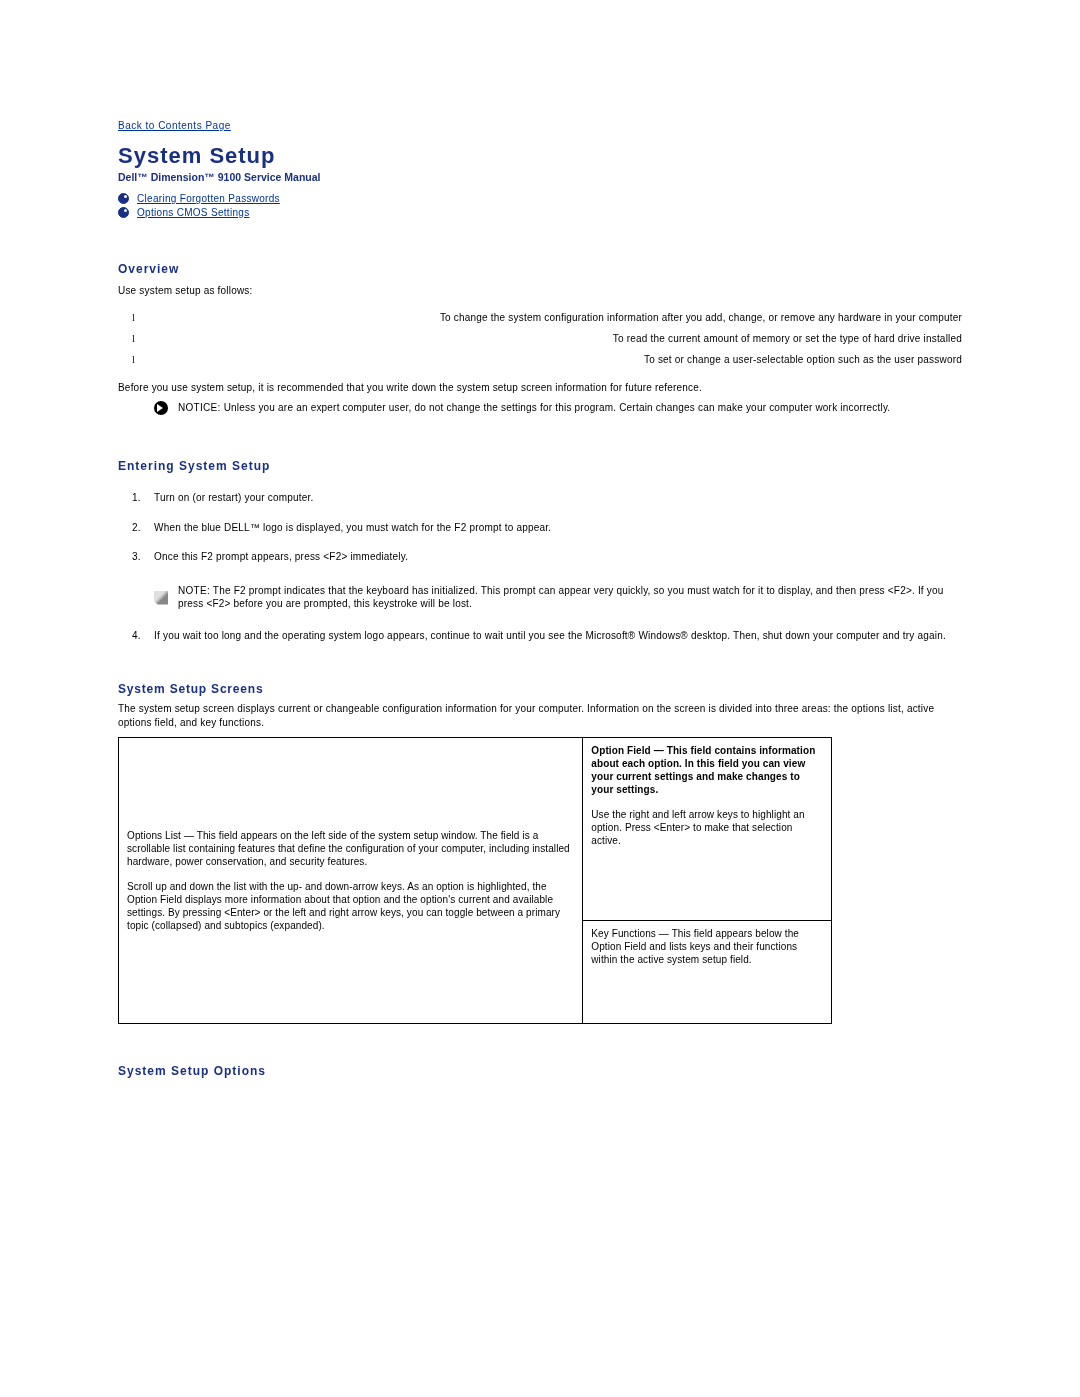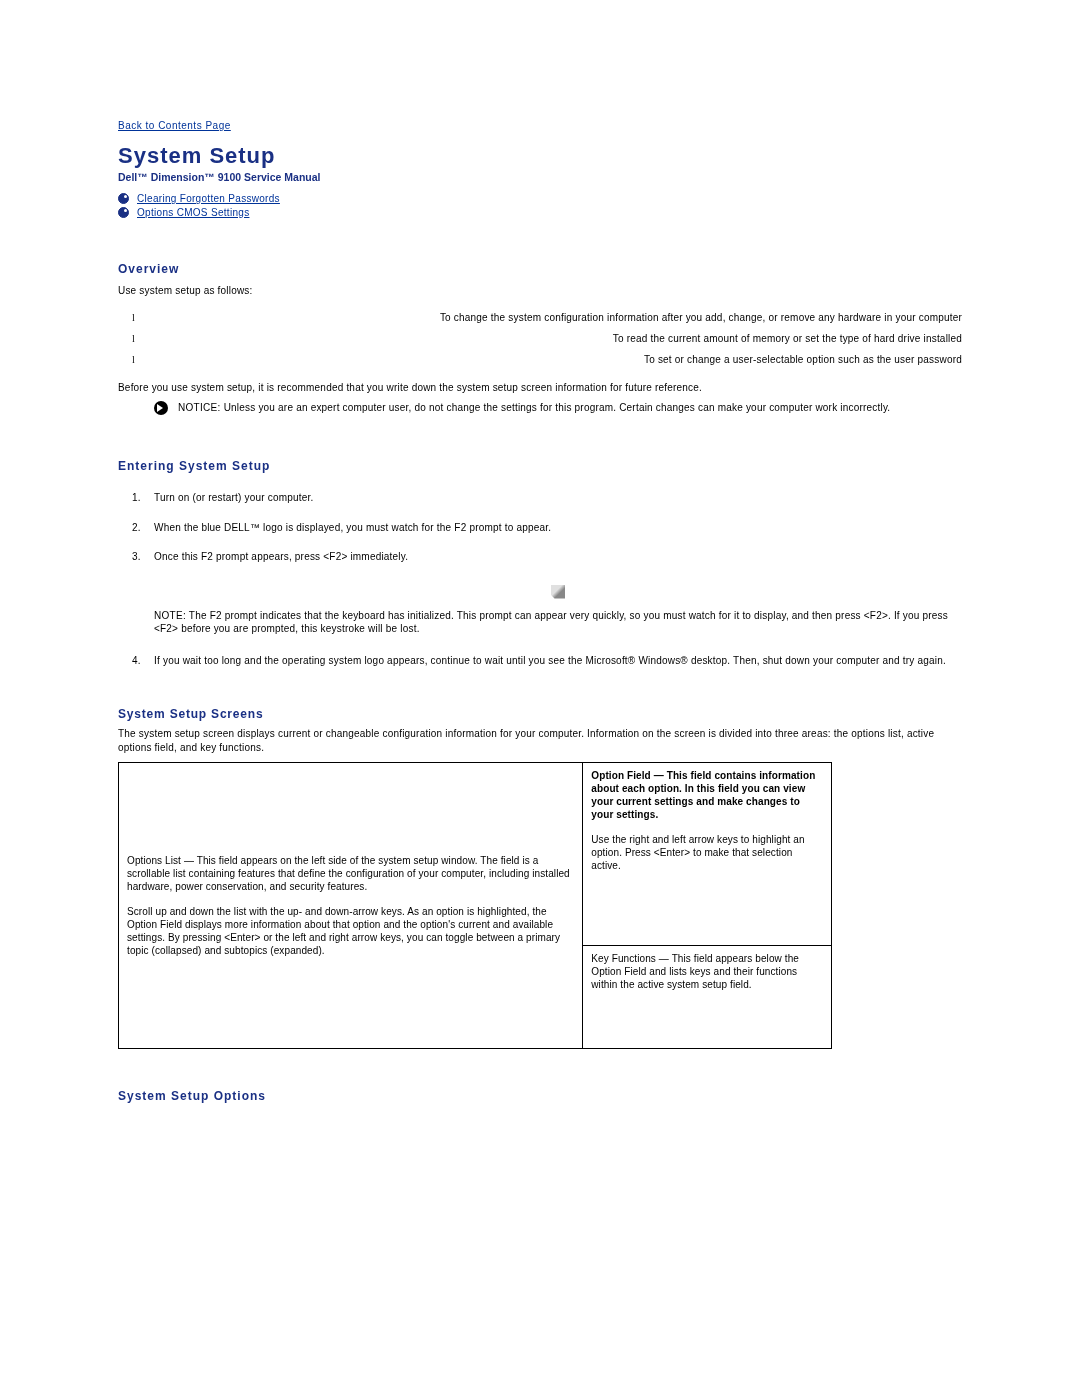--- a/index.html
+++ b/index.html
@@ -172,7 +172,6 @@
   }
   .inner-note {
     margin: 6px 0 6px 0;
-    flex-direction: column;
   }
   table.screens {
     border-collapse: collapse;

